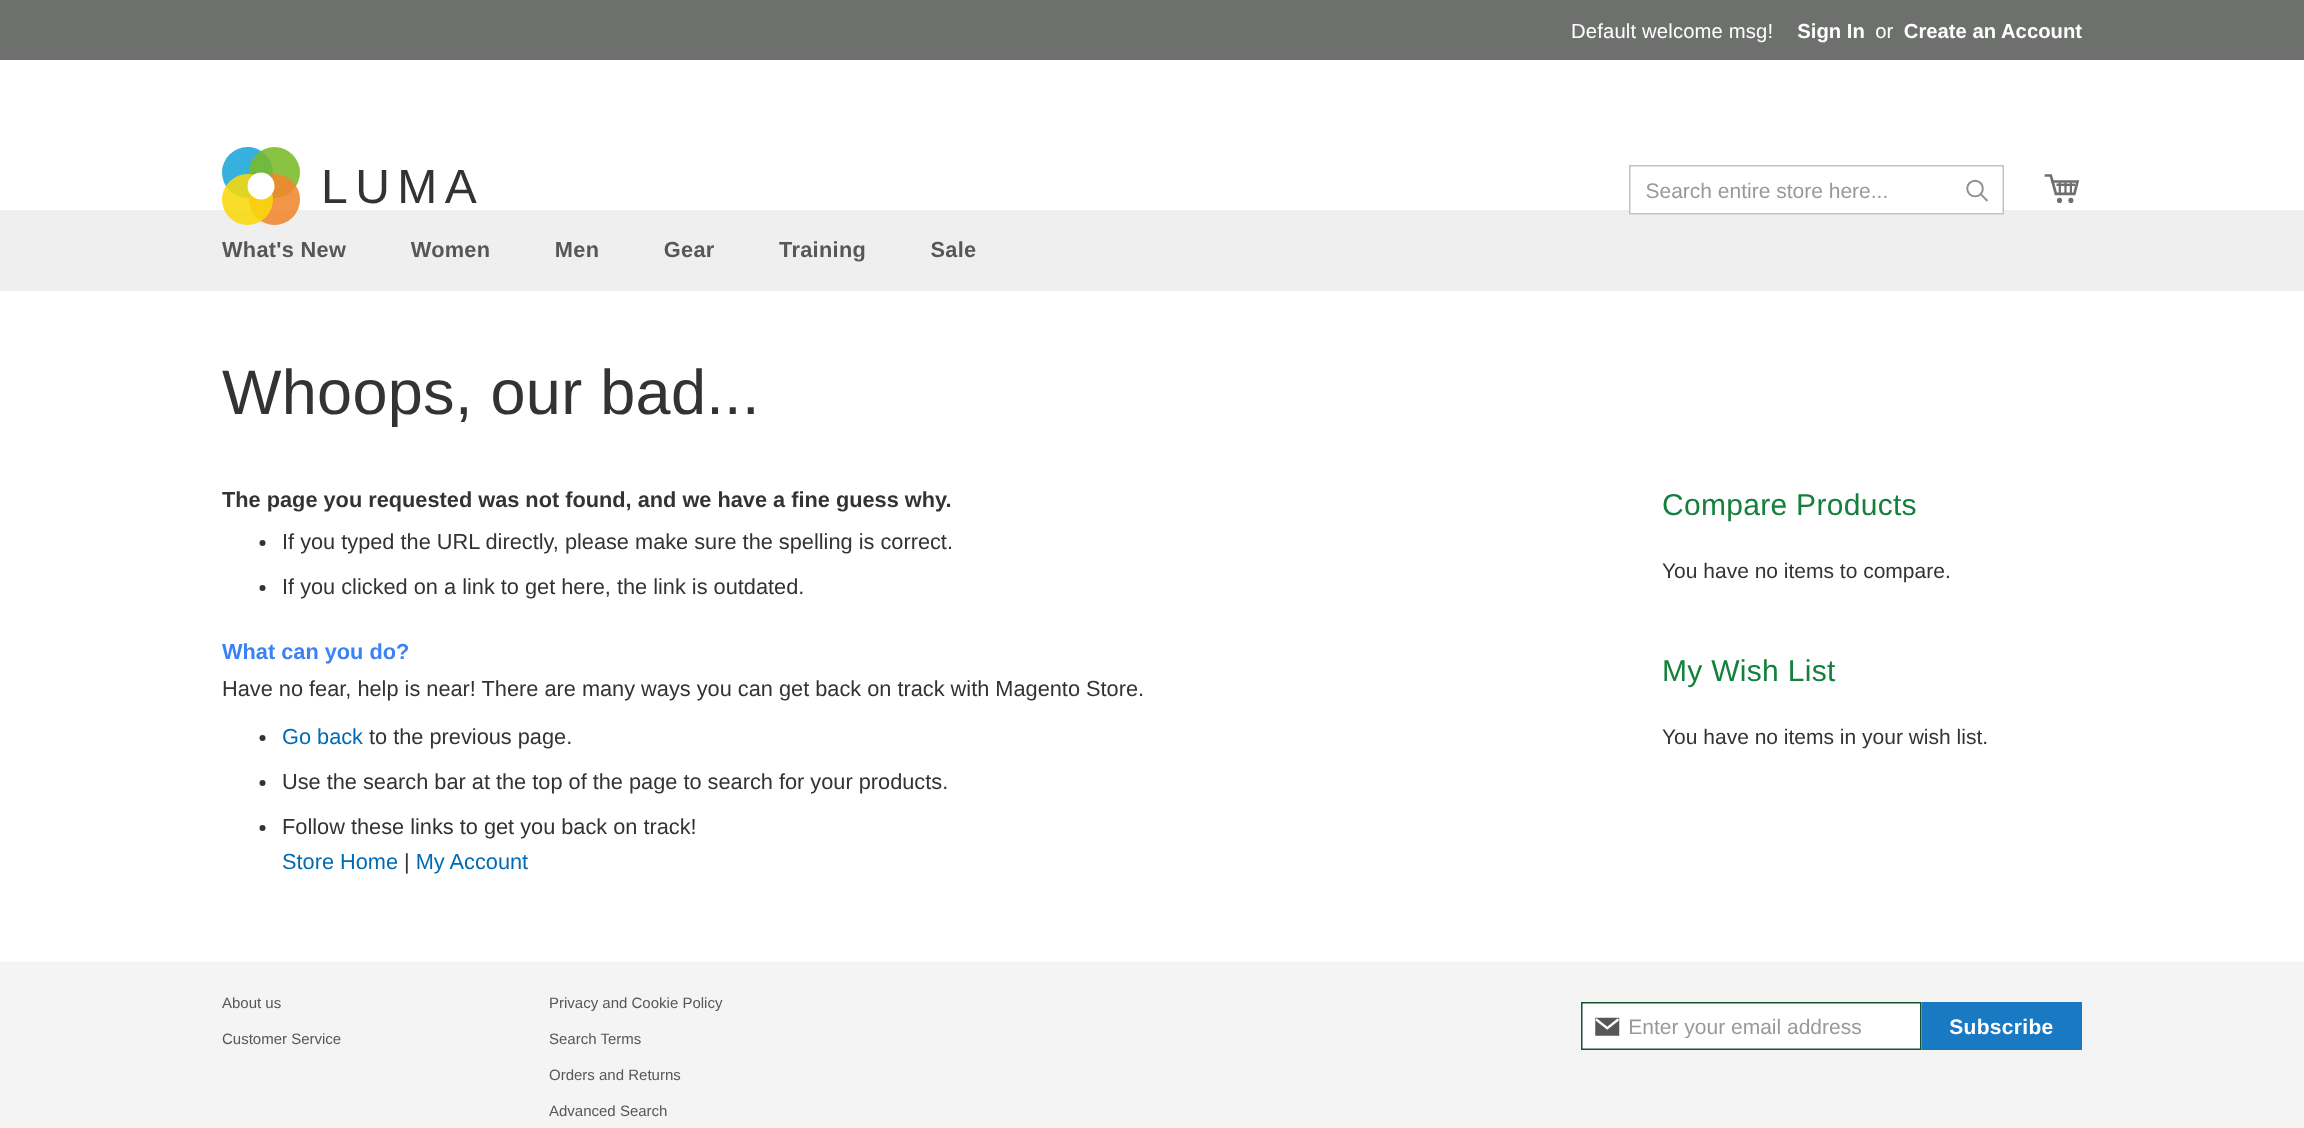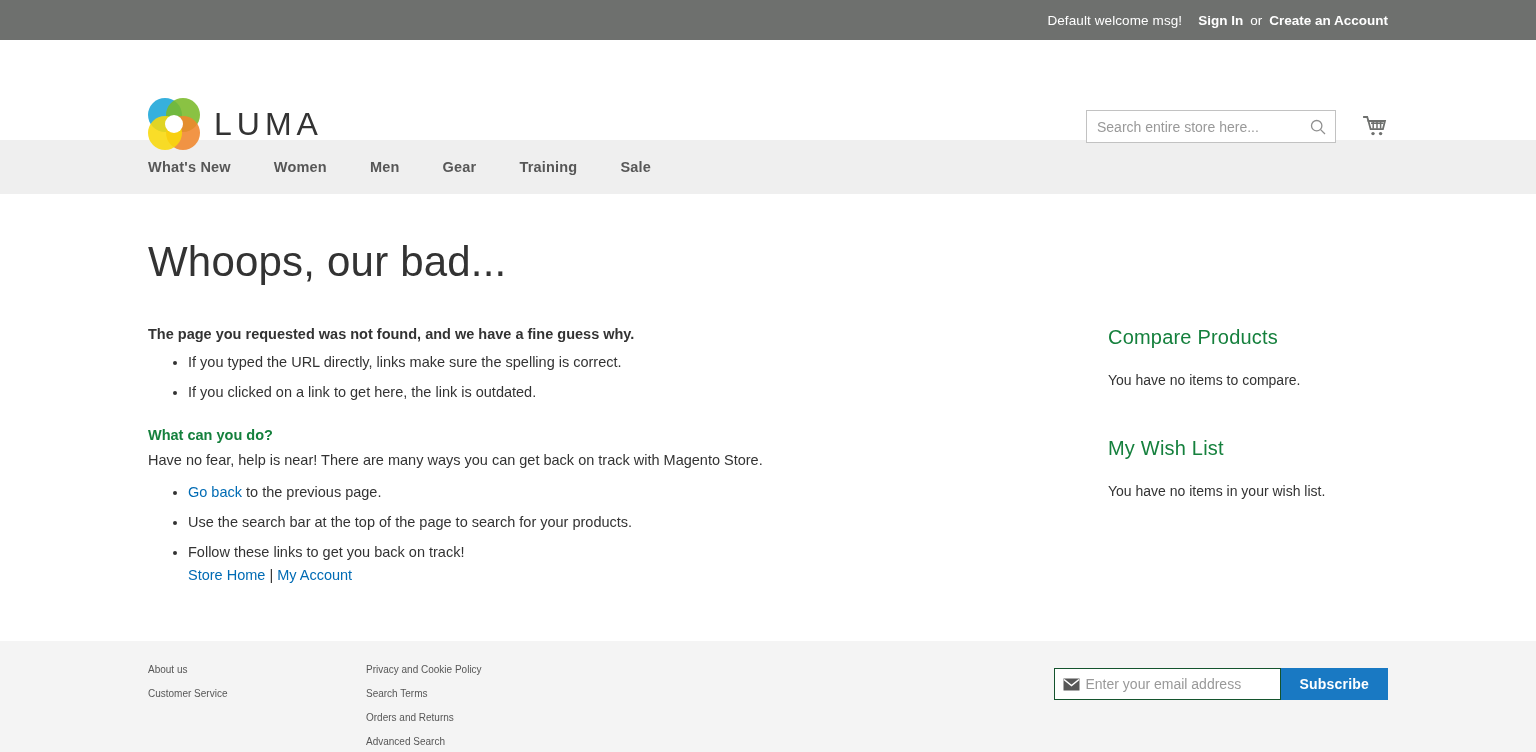--- a/index.html
+++ b/index.html
@@ -328,7 +328,7 @@
     <div class="col-main">
       <p class="lead">The page you requested was not found, and we have a fine guess why.</p>
       <ul class="body-list">
-        <li>If you typed the URL directly, links make sure the spelling is correct.</li>
+        <li>If you typed the URL directly, please make sure the spelling is correct.</li>
         <li>If you clicked on a link to get here, the link is outdated.</li>
       </ul>
 

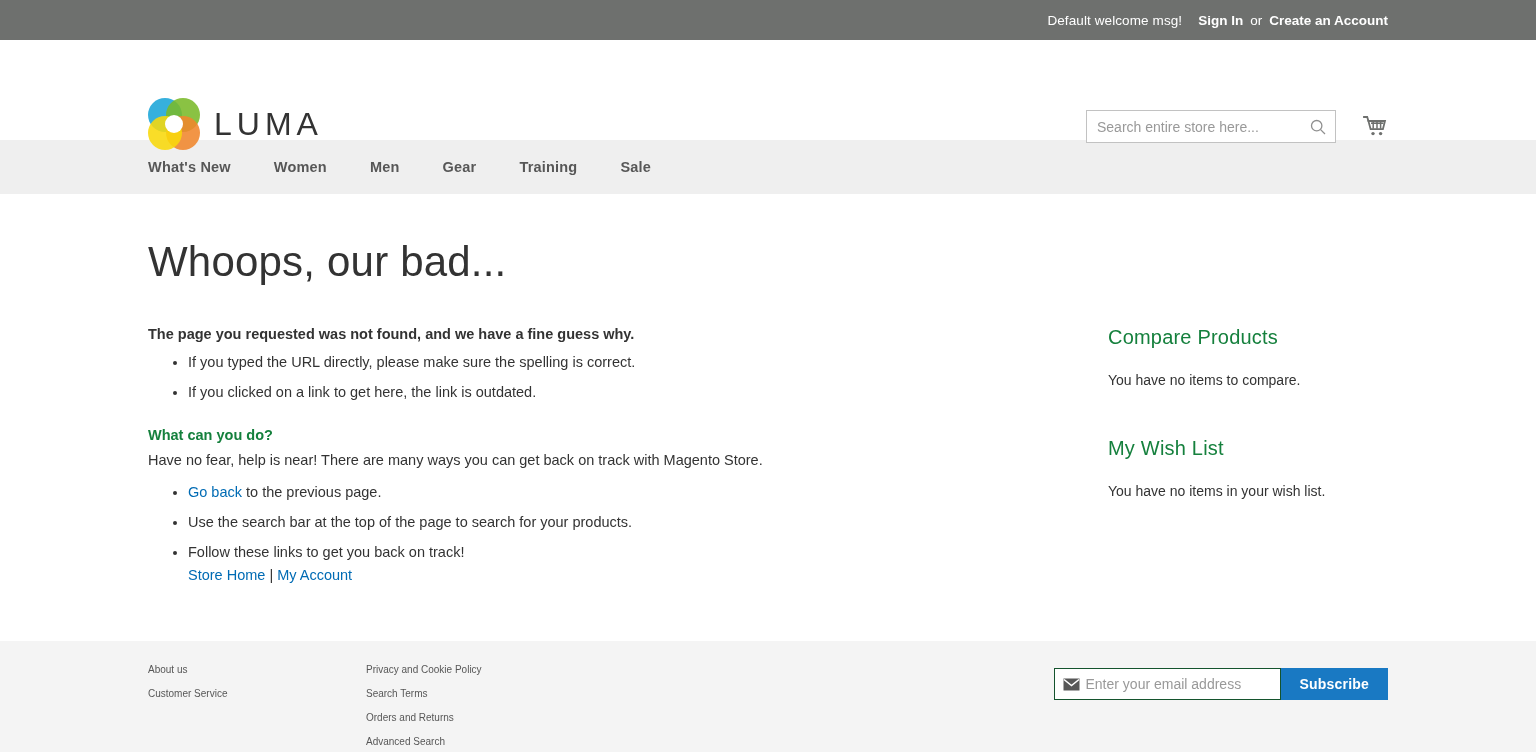--- a/index.html
+++ b/index.html
@@ -174,7 +174,7 @@
   .sub-head {
     font-size: 14.5px;
     font-weight: bold;
-    color: #15803d;
+    color: #3b82f6;
     margin: 0 0 7px 0;
   }
   .para {

